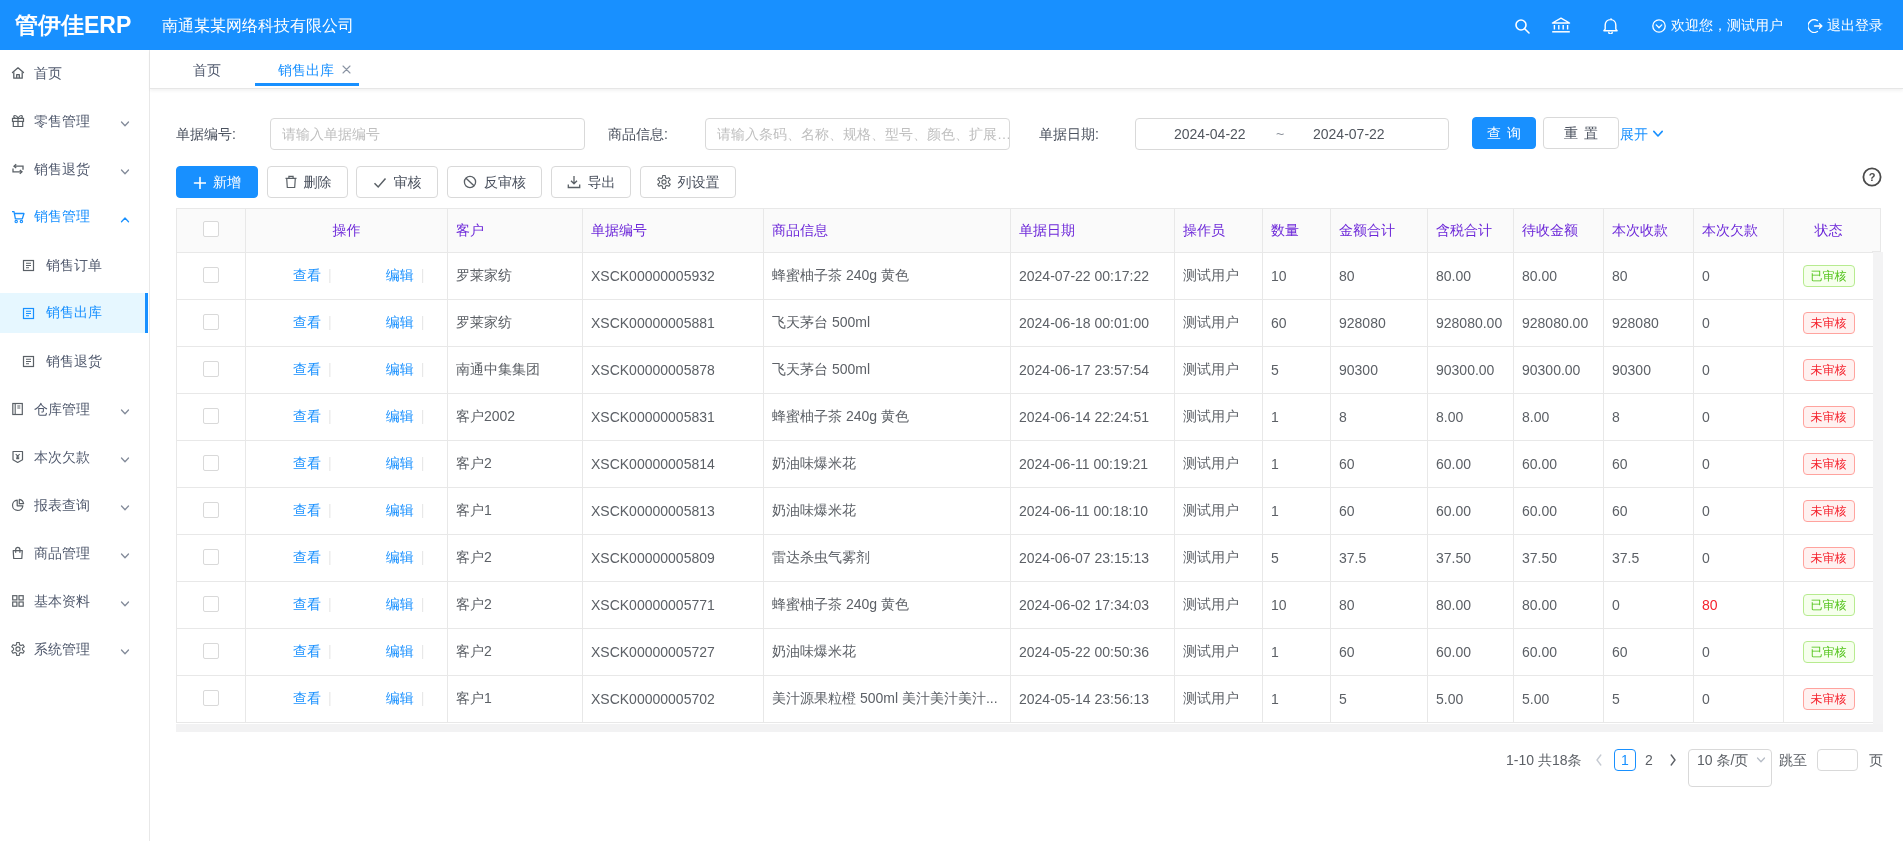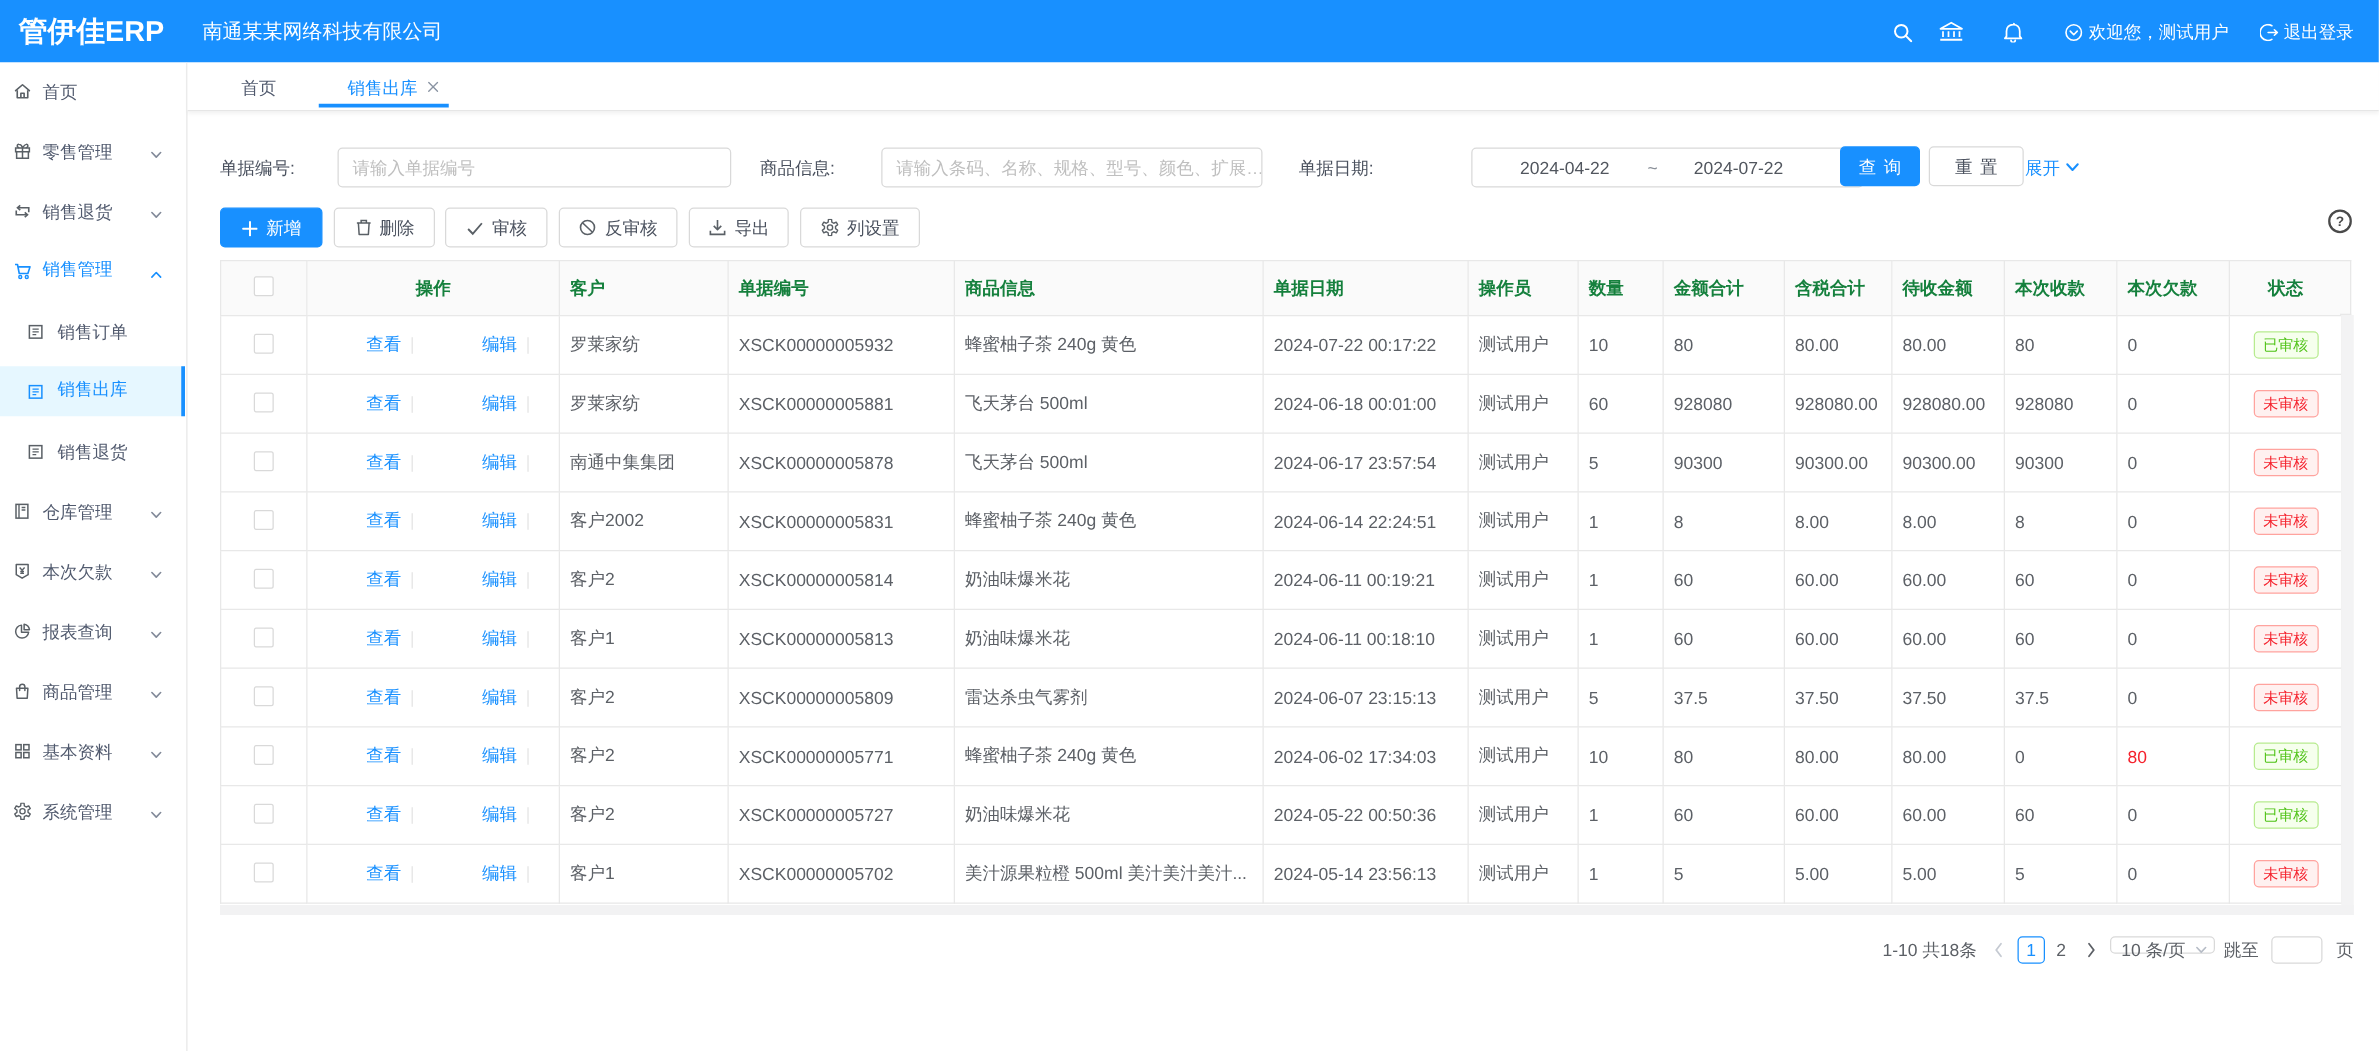--- a/index.html
+++ b/index.html
@@ -208,7 +208,7 @@
 <div class="abs flabel" style="left:608px;">商品信息:</div>
 <div class="abs finput" style="left:705px;width:305px;">请输入条码、名称、规格、型号、颜色、扩展…</div>
 <div class="abs flabel" style="left:1039px;">单据日期:</div>
-<div class="abs finput" style="left:1135px;width:314px;color:#51565e;padding:0;margin-left:42px;">
+<div class="abs finput" style="left:1135px;width:314px;color:#51565e;padding:0;">
     <span style="position:absolute;left:38px;">2024-04-22</span>
     <span style="position:absolute;left:140px;color:#8a9099;">~</span>
     <span style="position:absolute;left:177px;">2024-07-22</span>

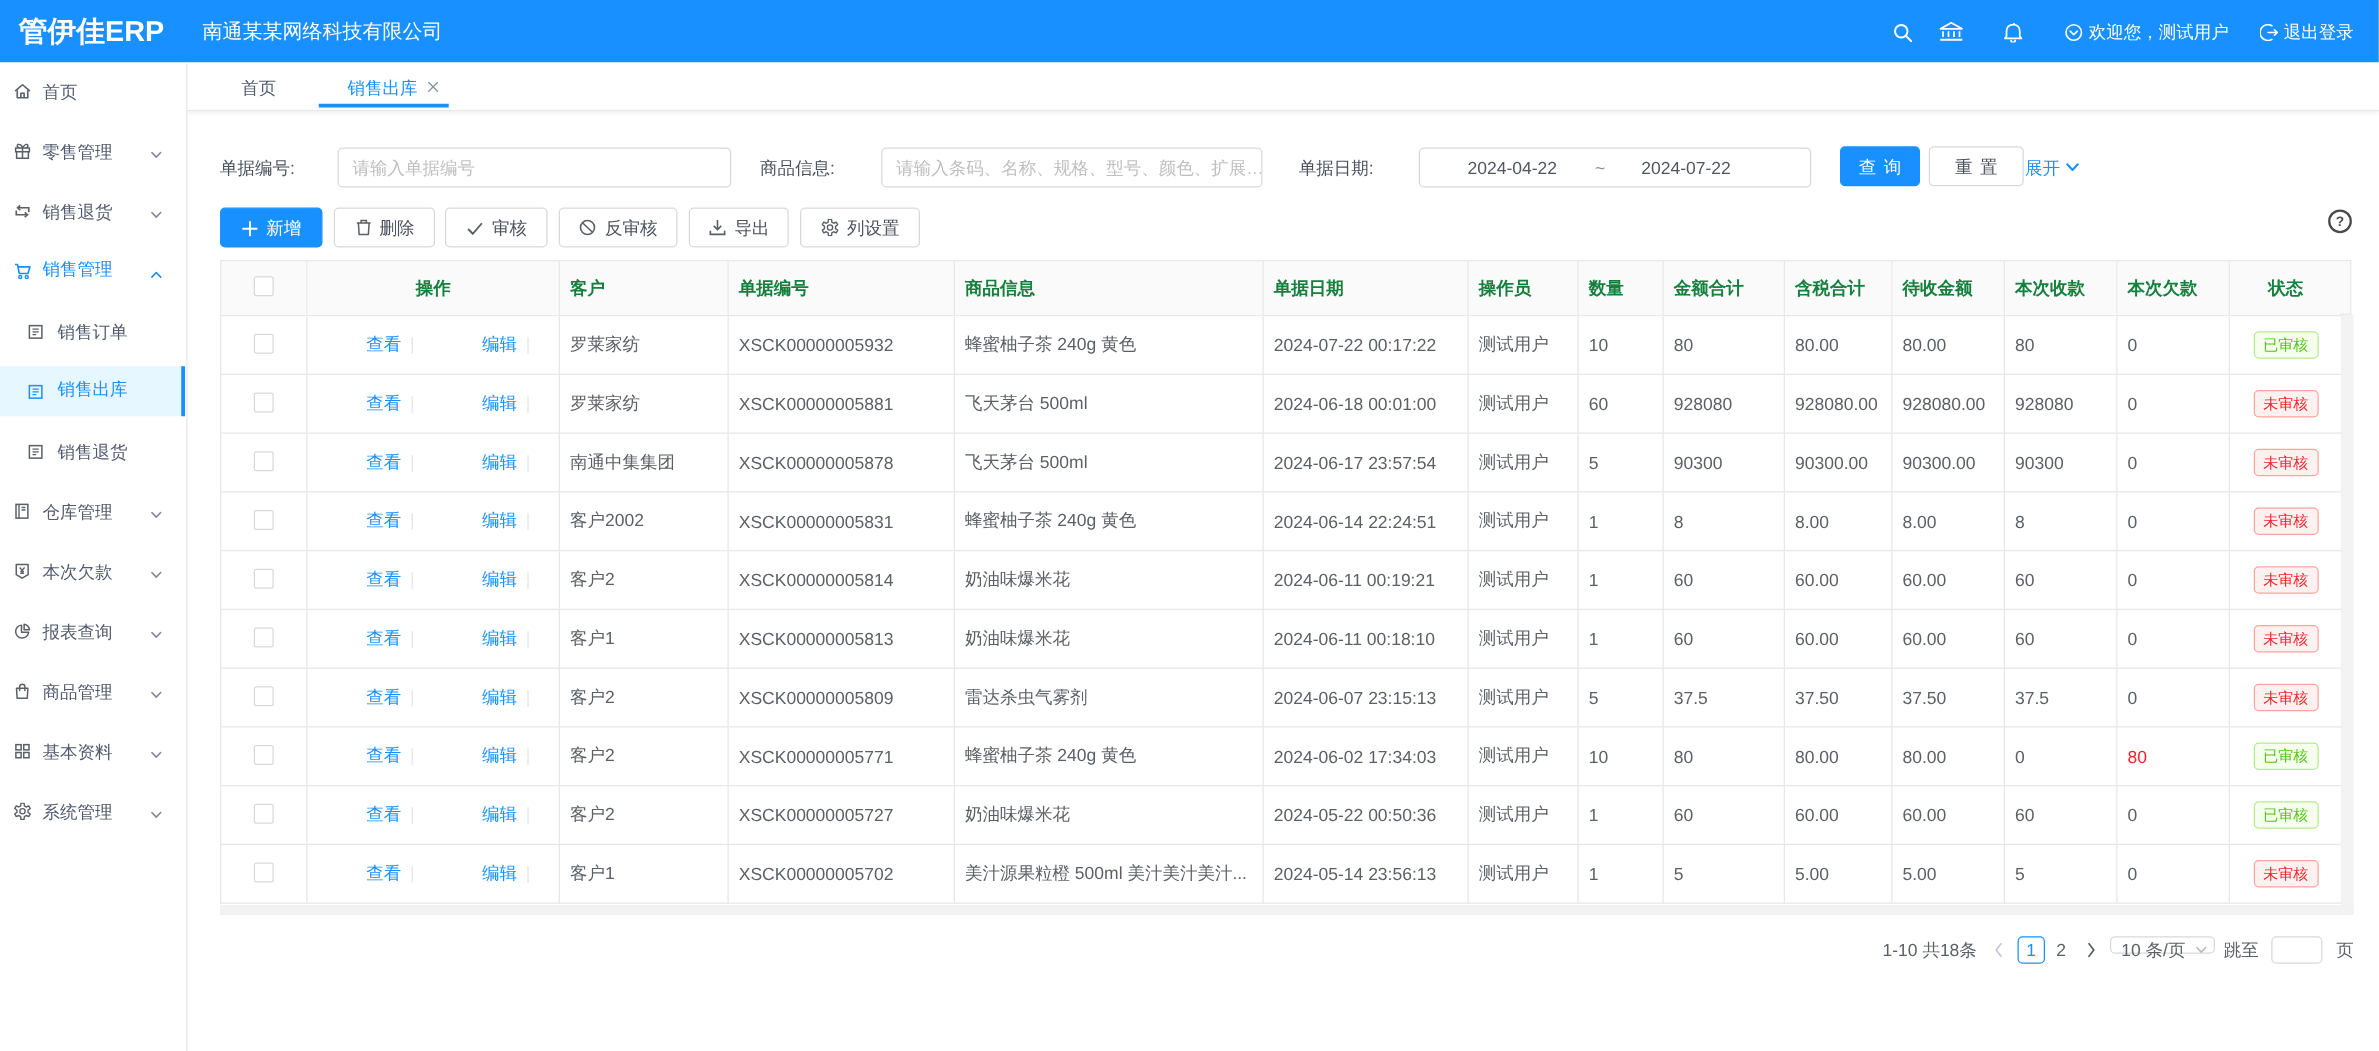--- a/index.html
+++ b/index.html
@@ -30,7 +30,7 @@
 .btn svg{vertical-align:-2px;margin-right:7px;}
 table.grid{position:absolute;left:176px;top:208px;border-collapse:collapse;table-layout:fixed;background:#fff;}
 table.grid th,table.grid td{border:1px solid #e8e8e8;font-weight:normal;text-align:left;padding:0 8px;font-size:14px;overflow:hidden;white-space:nowrap;}
-table.grid th{height:44px;background:#fafafa;color:#15803d;font-weight:700;}
+table.grid th{height:44px;background:#fafafa;color:#6d28d9;font-weight:400;}
 table.grid td{height:47px;color:#5c6066;}
 a.op{color:#1890ff;text-decoration:none;margin-left:47px;}
 .sep{color:#e8e8e8;padding:0 7px;}

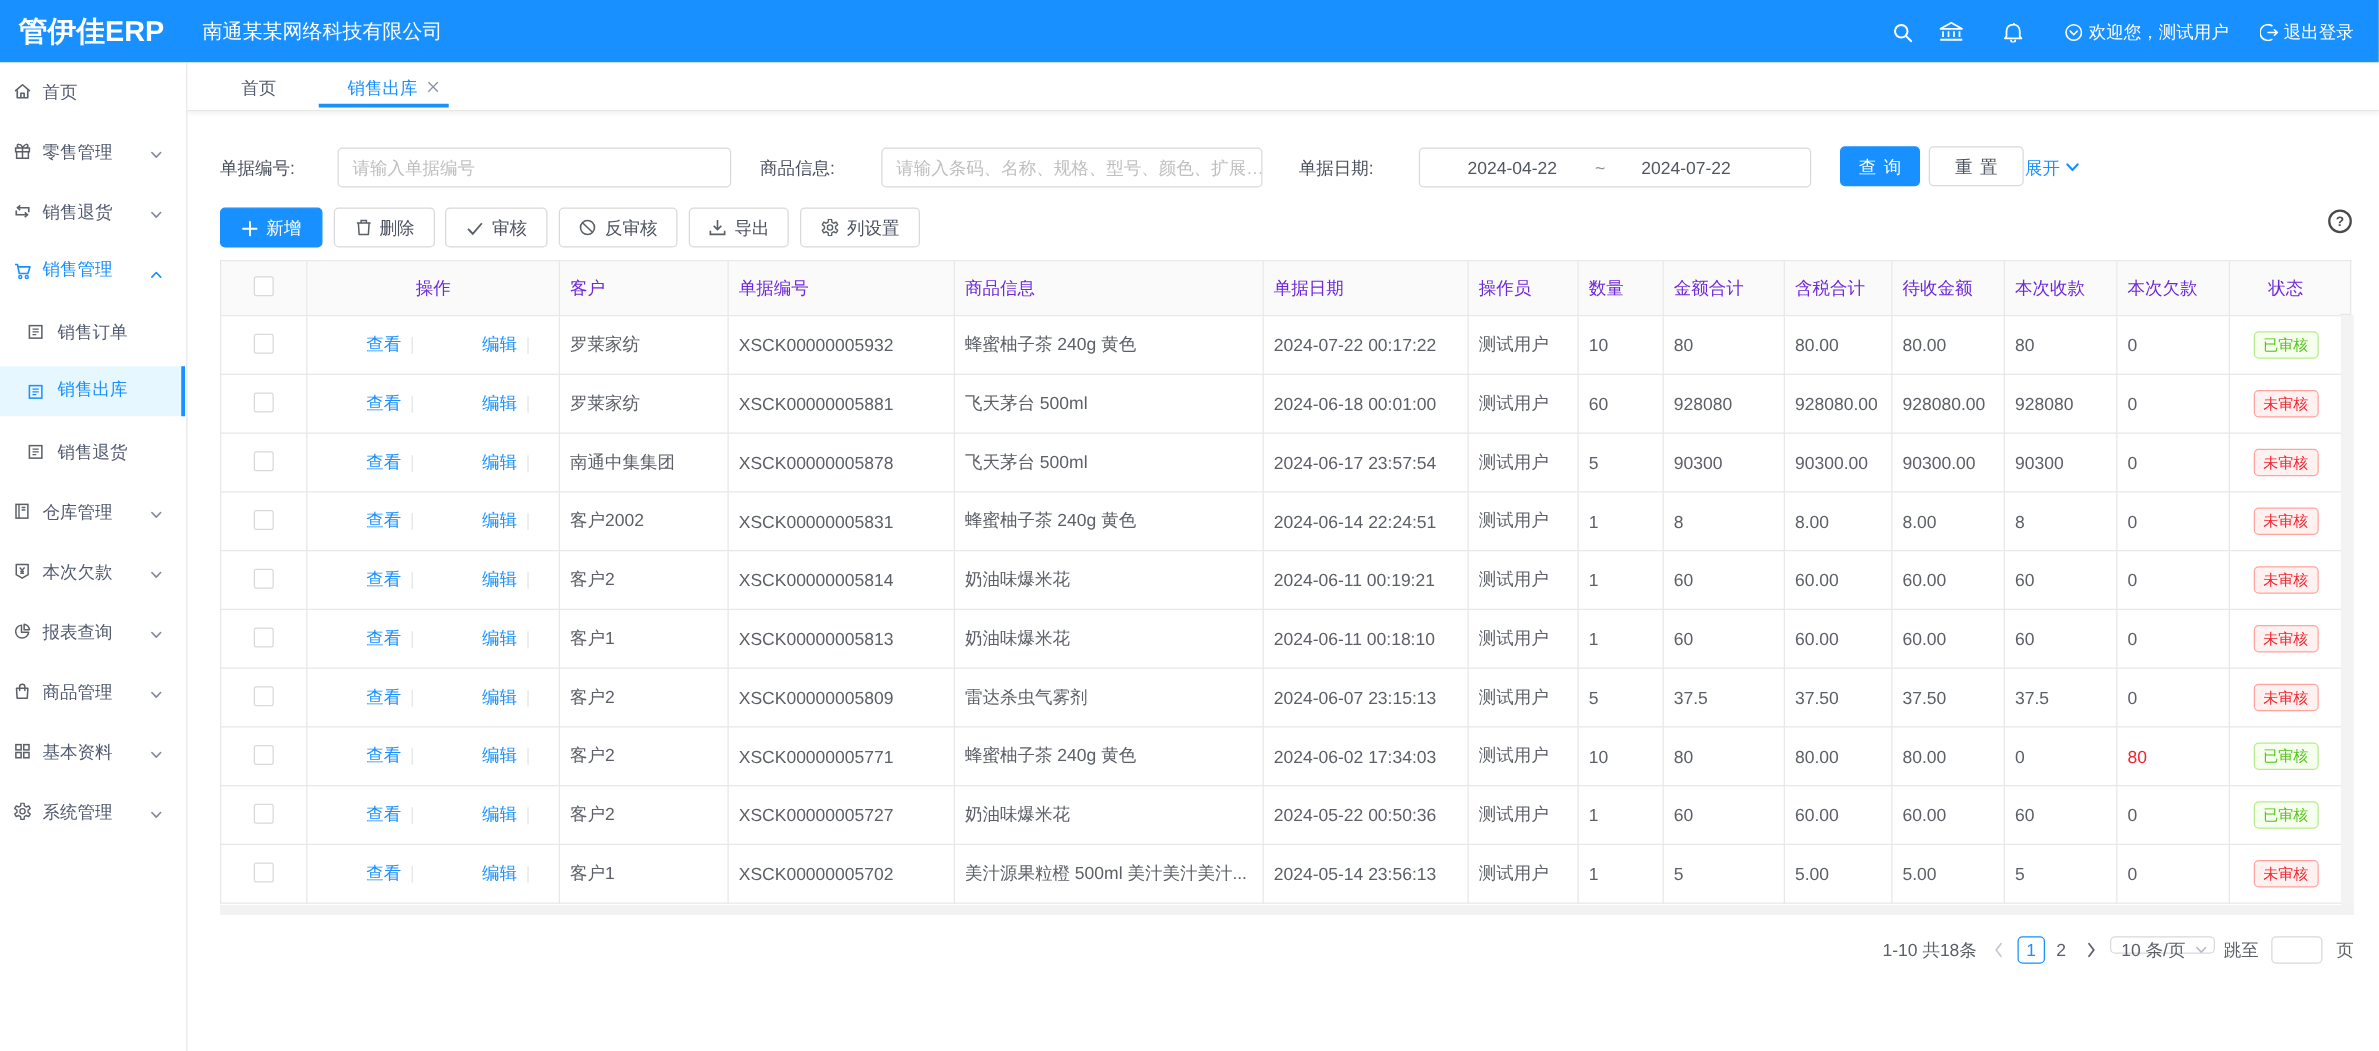--- a/index.html
+++ b/index.html
@@ -452,7 +452,7 @@
 <div class="abs pgt" style="left:1668px;"><svg width="10" height="22" viewBox="0 0 10 22" fill="none" style="">
       <path d="M3.2 6L7 11l-3.8 5" stroke="#5c6066" stroke-width="1.4" fill="none" stroke-linecap="round"></path>
     </svg></div>
-<div class="abs pgt" style="left:1688px;width:84px;height:14px;border:1px solid #d9d9d9;border-radius:4px;line-height:20px;padding-left:8px;">10 条/页 <span style="margin-left:4px;"><svg width="10" height="10" viewBox="0 0 10 10" fill="none" style="vertical-align:0px;">
+<div class="abs pgt" style="left:1688px;width:84px;height:38px;border:1px solid #d9d9d9;border-radius:4px;line-height:20px;padding-left:8px;">10 条/页 <span style="margin-left:4px;"><svg width="10" height="10" viewBox="0 0 10 10" fill="none" style="vertical-align:0px;">
         <path d="M1.5 3L5 6.7 8.5 3" stroke="#b6bcc6" stroke-width="1.3" stroke-linecap="round" stroke-linejoin="round" fill="none"></path>
       </svg></span></div>
 <div class="abs pgt" style="left:1779px;">跳至</div>

